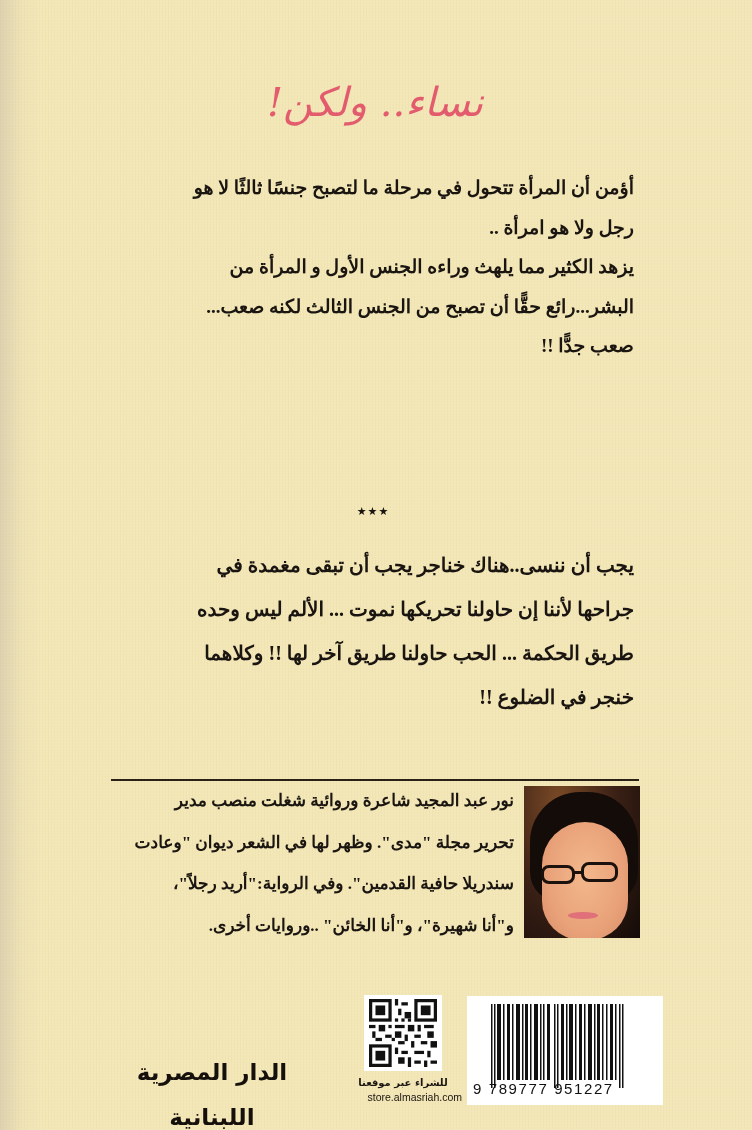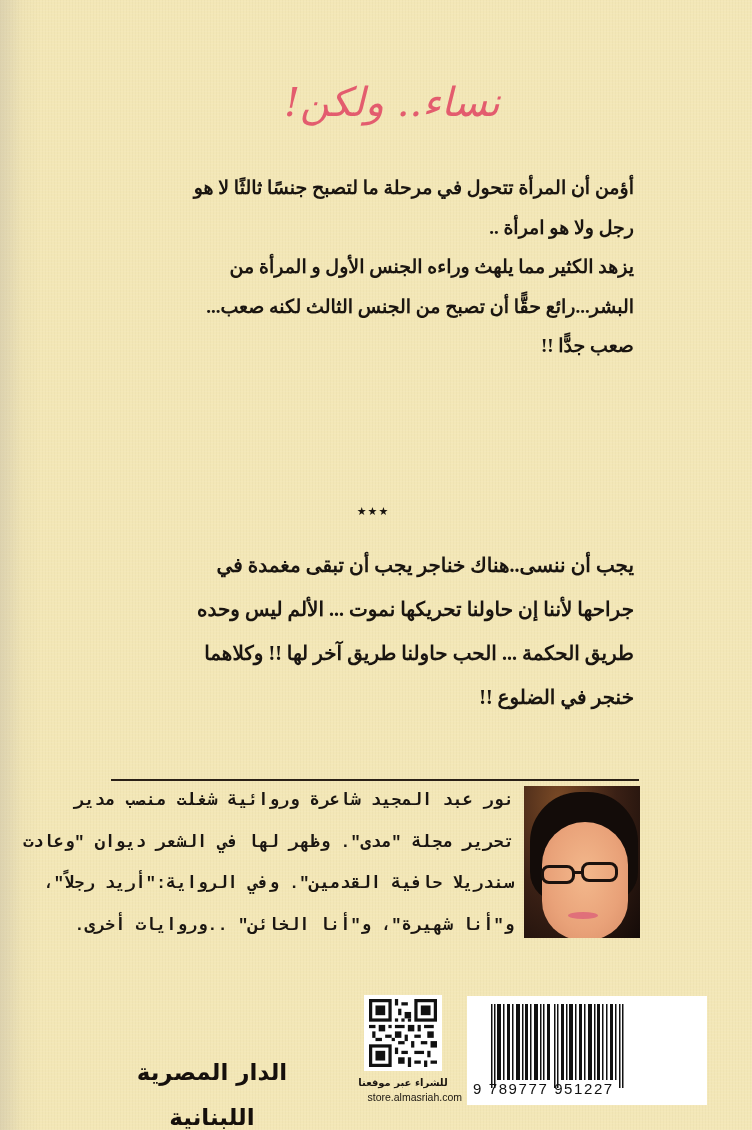--- a/index.html
+++ b/index.html
@@ -22,7 +22,7 @@
     }
     .title {
       position: absolute; left: 250px; top: 62px; width: 250px; height: 80px;
-      direction: rtl;
+      text-align: center; direction: rtl;
       font-family: "DejaVu Serif", serif; font-size: 40px; line-height: 80px;
       color: #e35c6e; font-style: italic; letter-spacing: 1px;
     }

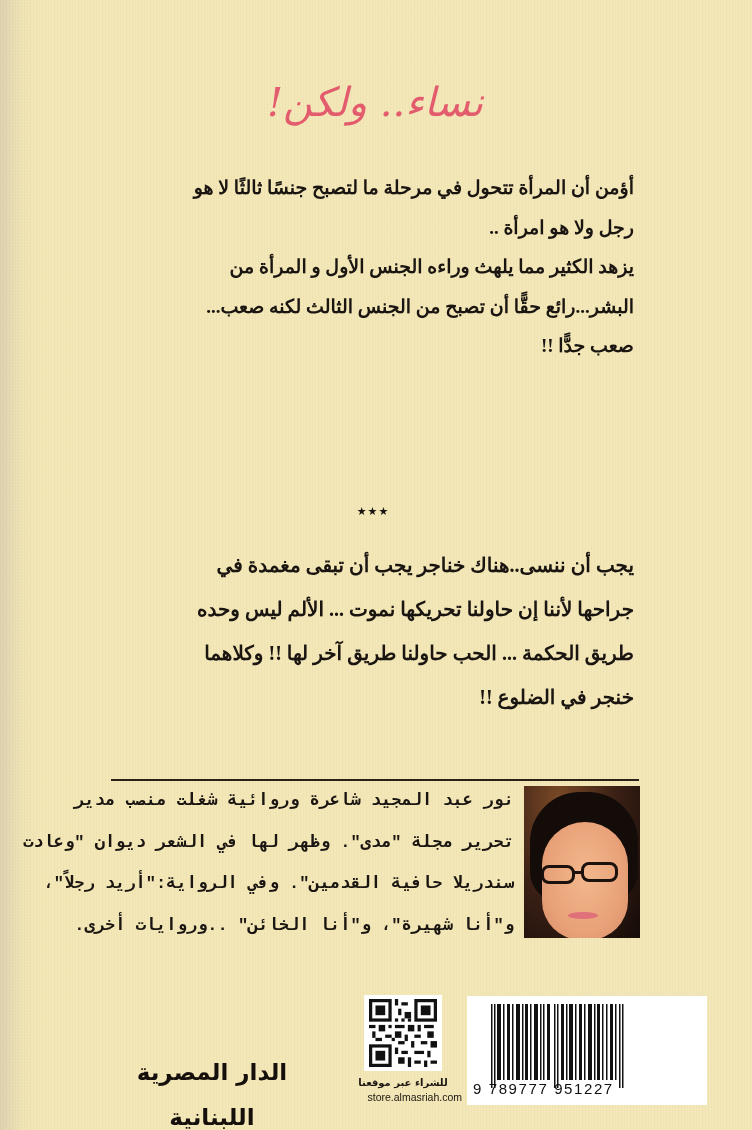--- a/index.html
+++ b/index.html
@@ -45,7 +45,7 @@
     }
     .bio {
       position: absolute; left: 110px; top: 780px; width: 404px; direction: rtl;
-      font-family: Liberation Mono, monospace; font-weight: bold; font-size: 17px;
+      font-family: Liberation Serif, serif; font-weight: bold; font-size: 17px;
     }
     .bio .line { display: block; height: 41.5px; line-height: 41.5px; white-space: nowrap; text-align: right; }
     .photo {

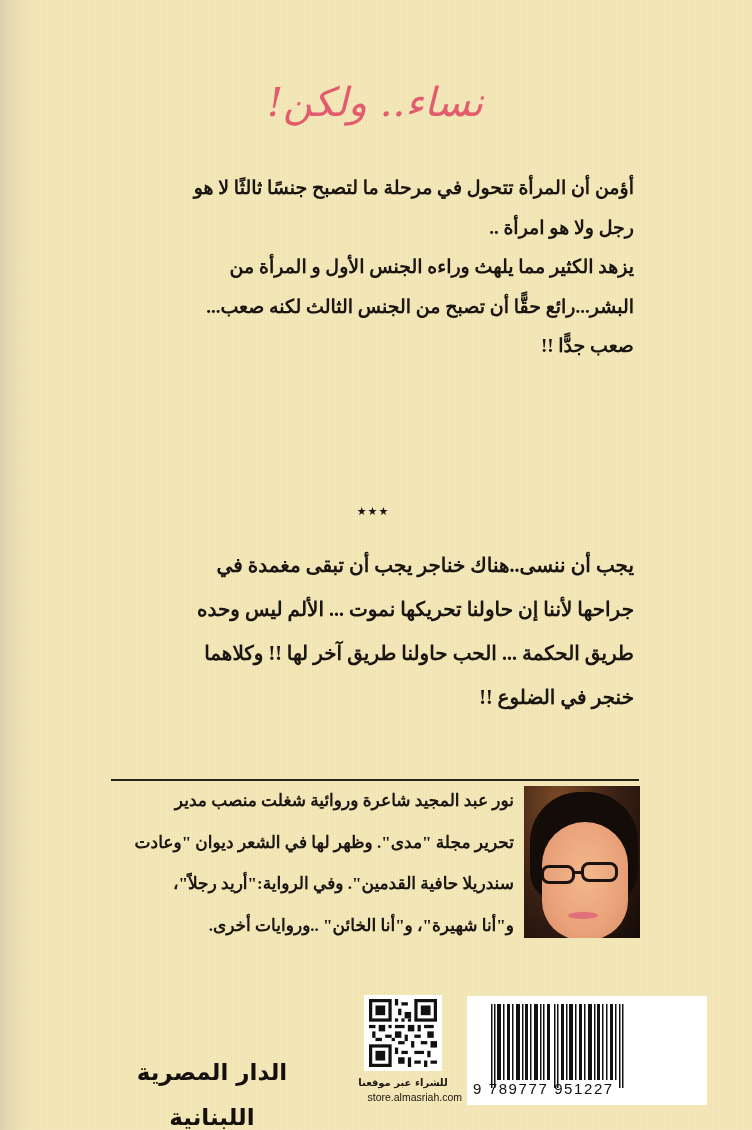--- a/index.html
+++ b/index.html
@@ -84,7 +84,7 @@
       font-family: "Liberation Sans", sans-serif; font-size: 10.5px; color: #1a1510;
     }
     .barcode-box {
-      position: absolute; left: 467px; top: 996px; width: 196px; height: 109px; background: #ffffff; padding-left: 44px;
+      position: absolute; left: 467px; top: 996px; width: 196px; height: 109px; background: #ffffff;
     }
     .barcode-box svg { position: absolute; left: 24px; top: 8px; }
     .isbn {

